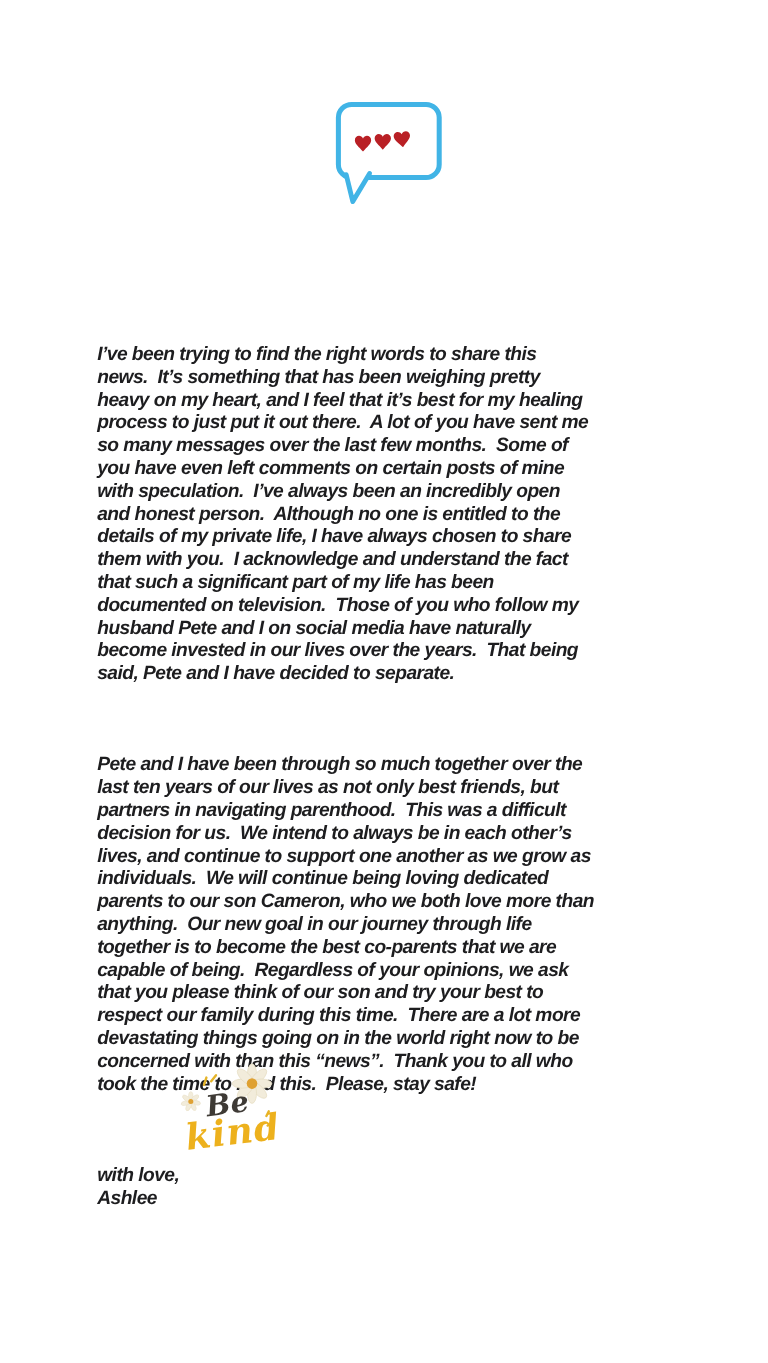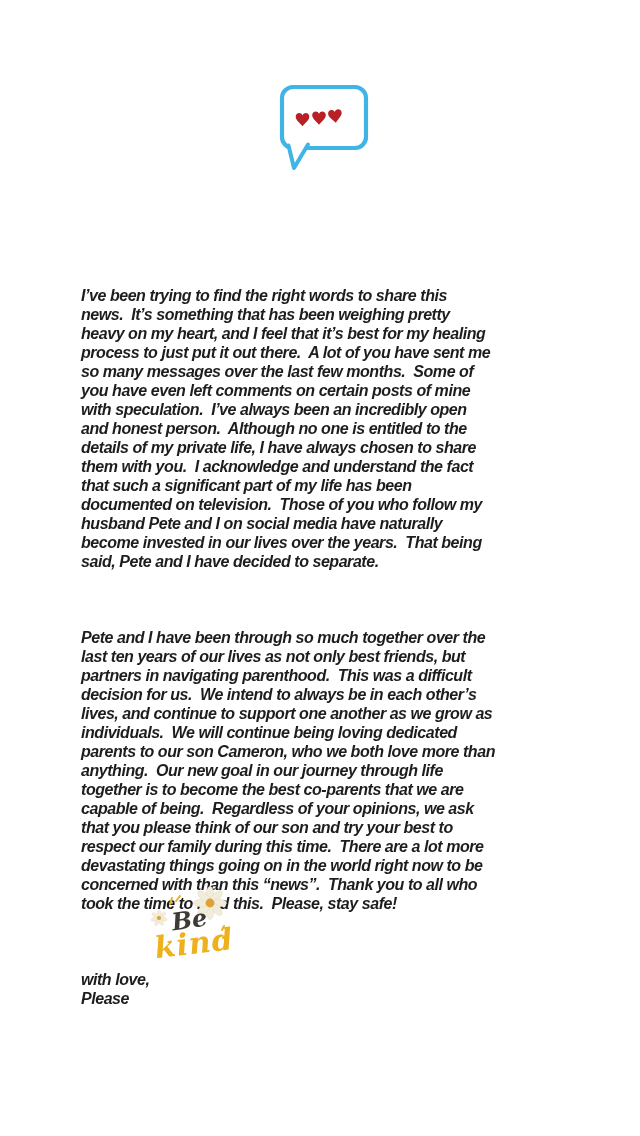--- a/index.html
+++ b/index.html
@@ -102,7 +102,7 @@
 concerned with than this “news”.  Thank you to all who
 took the time to read this.  Please, stay safe!</div>
     <div class="para">with love,
-Please</div>
+Ashlee</div>
   </div>
 
   <svg class="sticker-svg" viewBox="0 0 118 90" aria-hidden="true">

